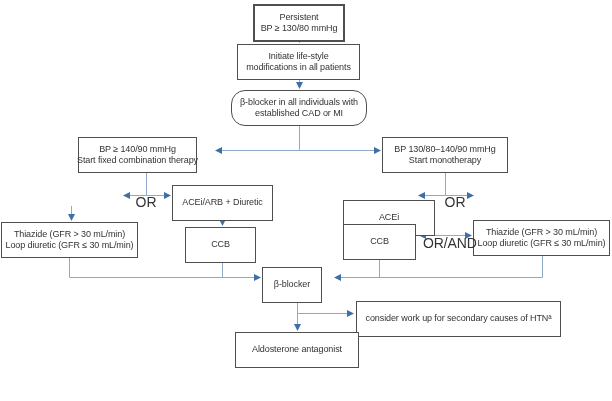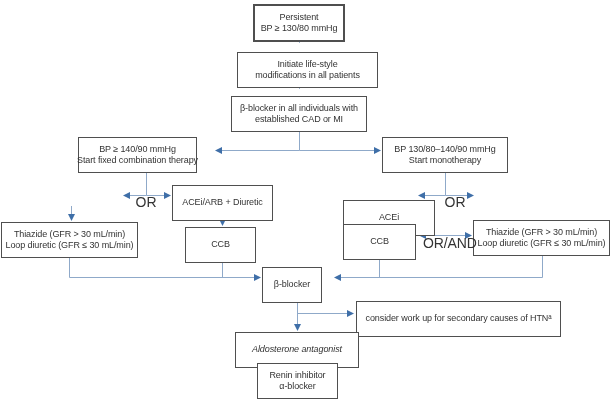--- a/index.html
+++ b/index.html
@@ -140,7 +140,7 @@
   <div class="node thick" style="left:253px; top:4px; width:92px; height:29px;">Persistent
 BP ≥ 130/80 mmHg</div>
 
-  <div class="node" style="left:237px; top:52px; width:141px; height:30px;">Initiate life-style
+  <div class="node" style="left:237px; top:44px; width:123px; height:30px;">Initiate life-style
 modifications in all patients</div>
 
   <div class="node" style="left:231px; top:96px; width:136px; height:26px;">β-blocker in all individuals with

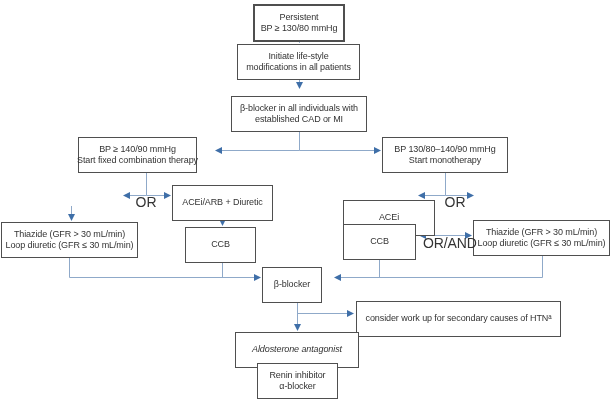--- a/index.html
+++ b/index.html
@@ -143,7 +143,7 @@
   <div class="node" style="left:237px; top:44px; width:123px; height:30px;">Initiate life-style
 modifications in all patients</div>
 
-  <div class="node" style="left:231px; top:96px; width:136px; height:26px;">β-blocker in all individuals with
+  <div class="node" style="left:231px; top:90px; width:136px; height:26px;border-radius:14px;">β-blocker in all individuals with
 established CAD or MI</div>
 
   <div class="node" style="left:78px; top:137px; width:119px; height:31px;">BP ≥ 140/90 mmHg

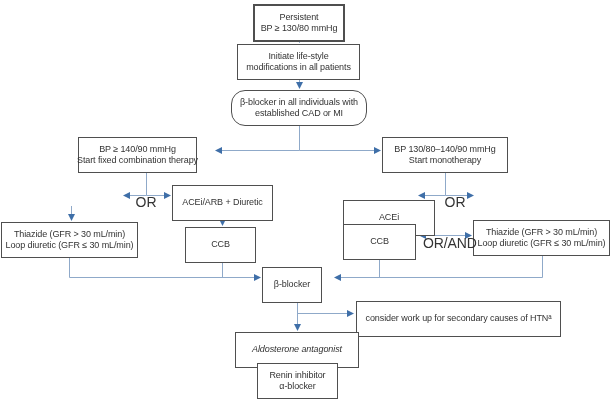--- a/index.html
+++ b/index.html
@@ -172,7 +172,7 @@
 
   <div class="node" style="left:356px; top:301px; width:205px; height:21px;">consider work up for secondary causes of HTNᵃ</div>
 
-  <div class="node" style="left:235px; top:332px; width:124px; height:22px;font-style:italic;">Aldosterone antagonist</div>
+  <div class="node" style="left:235px; top:332px; width:124px; height:22px;">Aldosterone antagonist</div>
 
   <div class="node" style="left:257px; top:363px; width:81px; height:31px;">Renin inhibitor
 α-blocker</div>

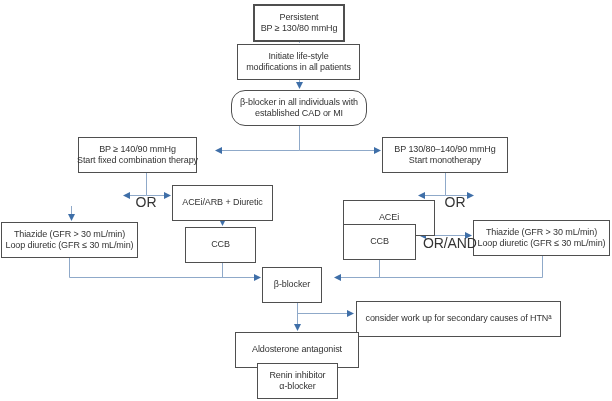--- a/index.html
+++ b/index.html
@@ -174,8 +174,6 @@
 
   <div class="node" style="left:235px; top:332px; width:124px; height:22px;">Aldosterone antagonist</div>
 
-  <div class="node" style="left:257px; top:363px; width:81px; height:31px;">Renin inhibitor
-α-blocker</div>
 
   <div class="conn-label" style="left:132px; top:197px; width:28px;">OR</div>
 

